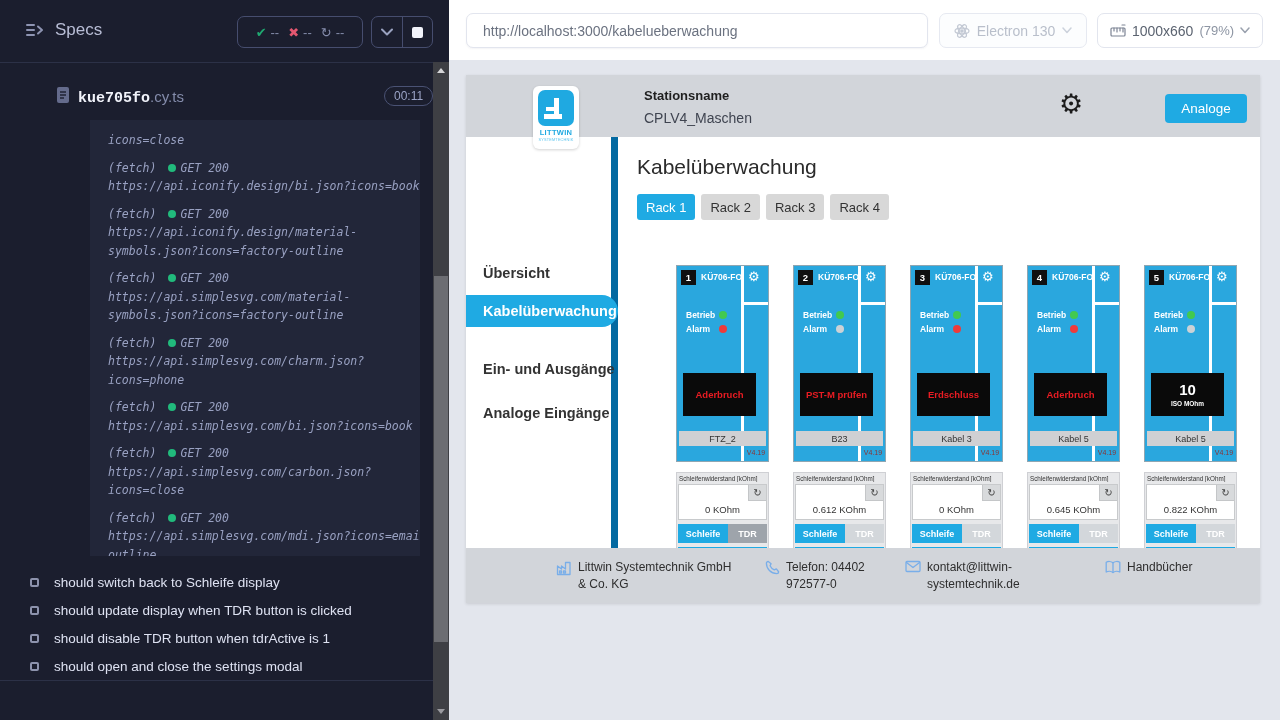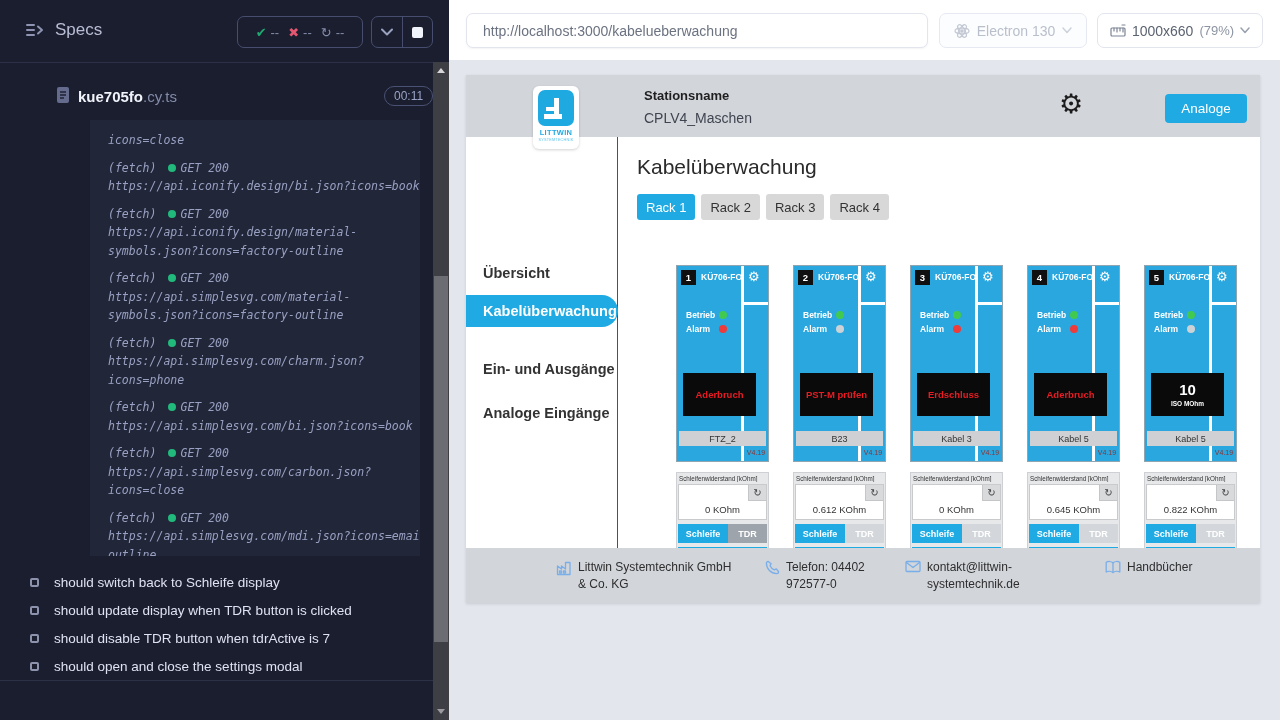--- a/index.html
+++ b/index.html
@@ -29,7 +29,7 @@
   .spec-row { position:absolute; left:0; top:75px; width:433px; height:44px; }
   .spec-doc { position:absolute; left:56px; top:11px; }
   .spec-title { position:absolute; left:78px; top:13px; font-size:15px; }
-  .spec-title b { color:#f1f3fa; font-weight:bold; }
+  .spec-title b { color:#f1f3fa; font-weight:bold;font-family:Liberation Mono, monospace; }
   .spec-title span { color:#848cab; }
   .time-badge { position:absolute; left:384px; top:11px; padding:2px 9px;
     border:1px solid #4a5274; border-radius:11px; font-size:12px; color:#9aa3c5; }

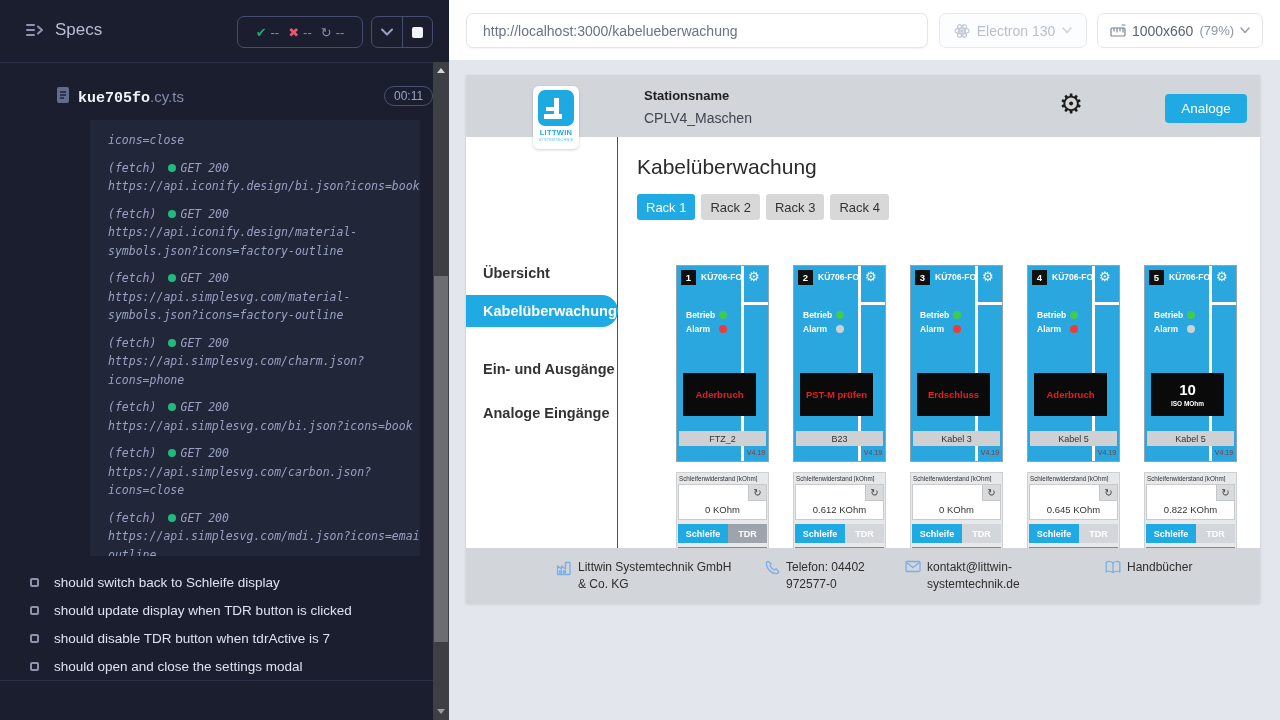--- a/index.html
+++ b/index.html
@@ -94,7 +94,7 @@
     justify-content:center; cursor:pointer; }
 
   .app-sidebar { position:absolute; left:0; top:62px; width:152px; height:411px; background:#fff;
-    border-right:1px solid #0369a1; }
+    border-right:7px solid #0369a1; }
   .side-item { position:absolute; left:0; width:152px; height:32px; display:flex; align-items:center;
     padding-left:17px; font-size:14.5px; font-weight:bold; color:#333; cursor:pointer; }
   .side-item.active { background:#1faae3; color:#fff; border-radius:0 16px 16px 0; }

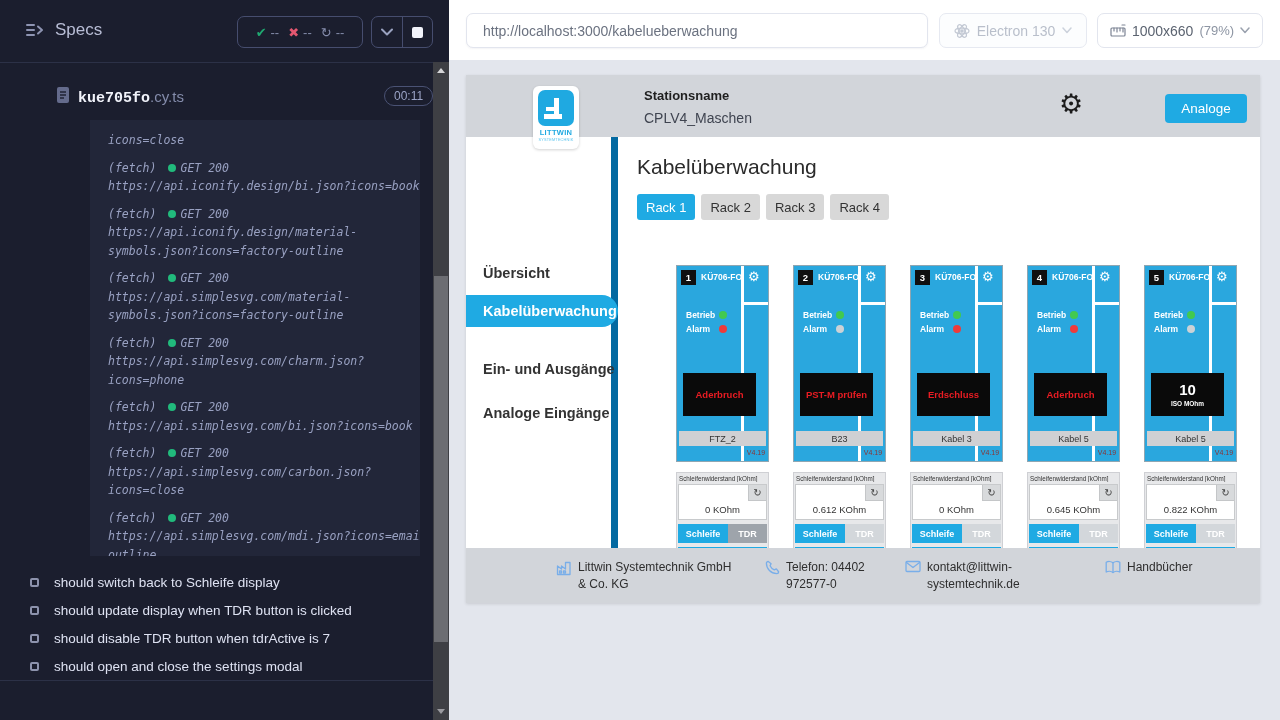--- a/index.html
+++ b/index.html
@@ -255,7 +255,7 @@
       </div>
       <div class="test-item">
         <span class="test-sq"></span>
-        <span>should disable TDR button when tdrActive is 7</span>
+        <span>should disable TDR button when tdrActive is 1</span>
       </div>
       <div class="test-item">
         <span class="test-sq"></span>

